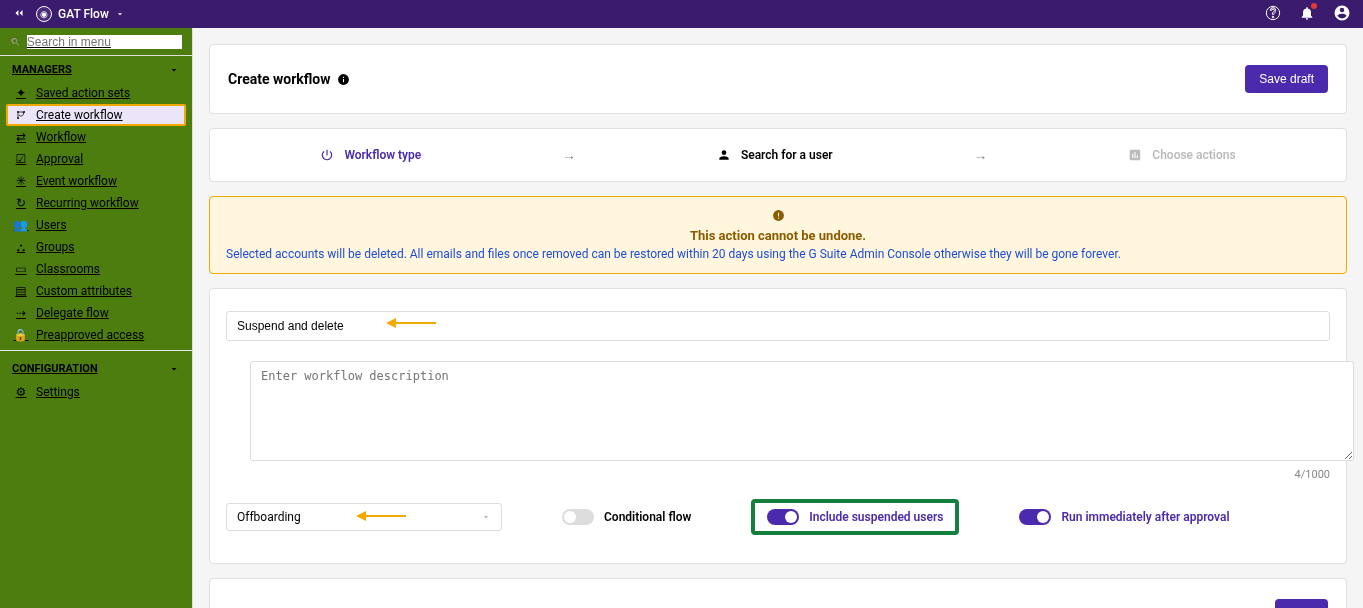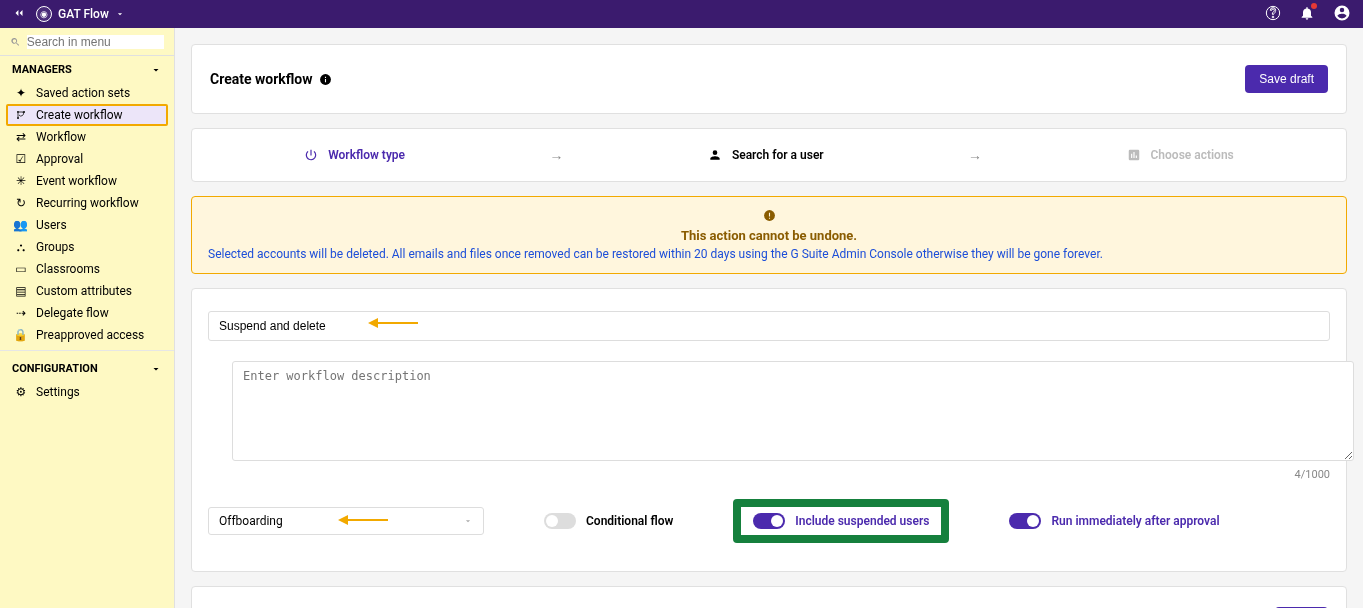--- a/index.html
+++ b/index.html
@@ -13,7 +13,7 @@
 .dot-notif { position: absolute; top: -2px; right: -2px; width: 6px; height: 6px; background: #e53935; border-radius: 50%; }
 .bell-wrap { position: relative; }
 .layout { display: flex; height: calc(608px - 28px); }
-.sidebar { width: 175px; background: #fef9c3; border-right: 1px solid #e0e0e0; display: flex; flex-direction: column; overflow-y: auto; }
+.sidebar { width: 193px; background: #4d7c0f; border-right: 1px solid #e0e0e0; display: flex; flex-direction: column; overflow-y: auto; text-decoration: underline; }
 .search-wrap { border-bottom: 1px solid #e0e0e0; padding: 0 10px; height: 28px; display: flex; align-items: center; gap: 6px; }
 .search-wrap input { border: none; outline: none; font-size: 12px; width: 100%; color: #999; }
 .section-header { display: flex; align-items: center; justify-content: space-between; padding: 7px 12px 6px; font-size: 11px; font-weight: 700; color: #000; }

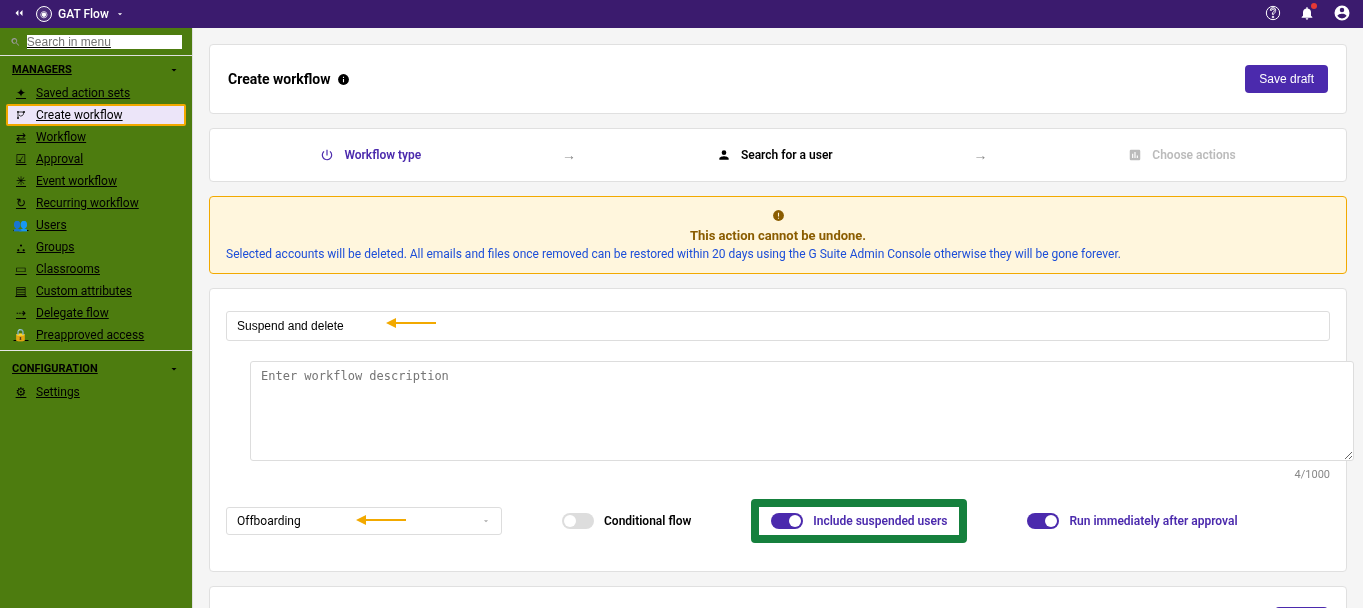--- a/index.html
+++ b/index.html
@@ -48,7 +48,7 @@
 .switch .knob { width: 12px; height: 12px; border-radius: 50%; background: #fff; position: absolute; top: 2px; left: 2px; transition: none; }
 .switch.on { background: #4b2aad; }
 .switch.on .knob { left: 18px; }
-.highlight-box { border: 8px solid #15803d; border-radius: 4px; padding: 6px 12px; }
+.highlight-box { border: 4px solid #15803d; border-radius: 4px; padding: 6px 12px; }
 .arrow-annot { position: absolute; color: #f2a900; font-size: 16px; pointer-events: none; }
 .footer-card { display: flex; justify-content: flex-end; padding: 20px 18px; }
 .sep-line { border-top: 1px solid #e6e6e6; margin: 4px 0; }

